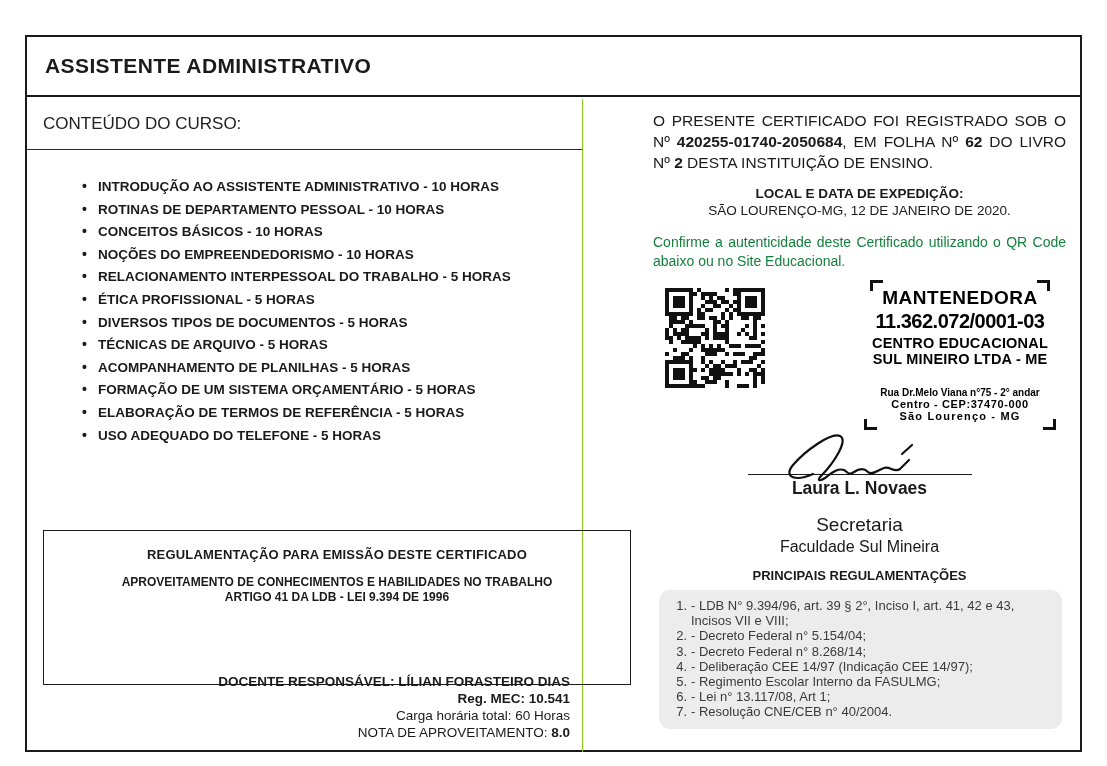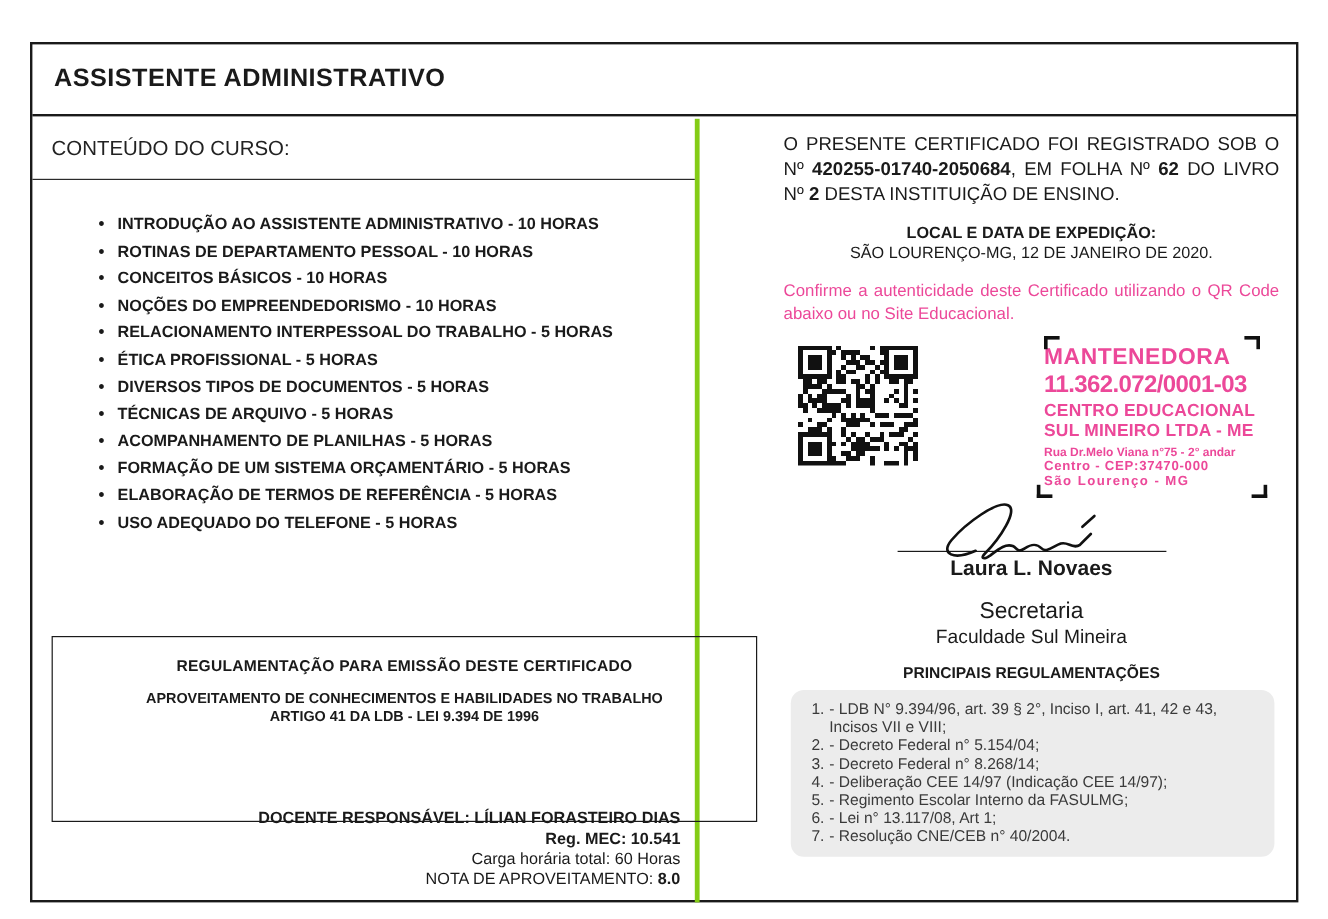--- a/index.html
+++ b/index.html
@@ -11,7 +11,7 @@
   .title-bar h1 { font-size:21px; font-weight:bold; letter-spacing:.4px; }
 
   
-  .left-col { position:absolute; top:62px; left:0; width:556px; height:653px; border-right:4px solid #84cc16; }
+  .left-col { position:absolute; top:62px; left:0; width:556px; height:653px; border-right:1px solid #84cc16; }
   .right-col { position:absolute; top:62px; left:612px; right:0; height:653px; padding:11px 14px 0 14px; }
 
   

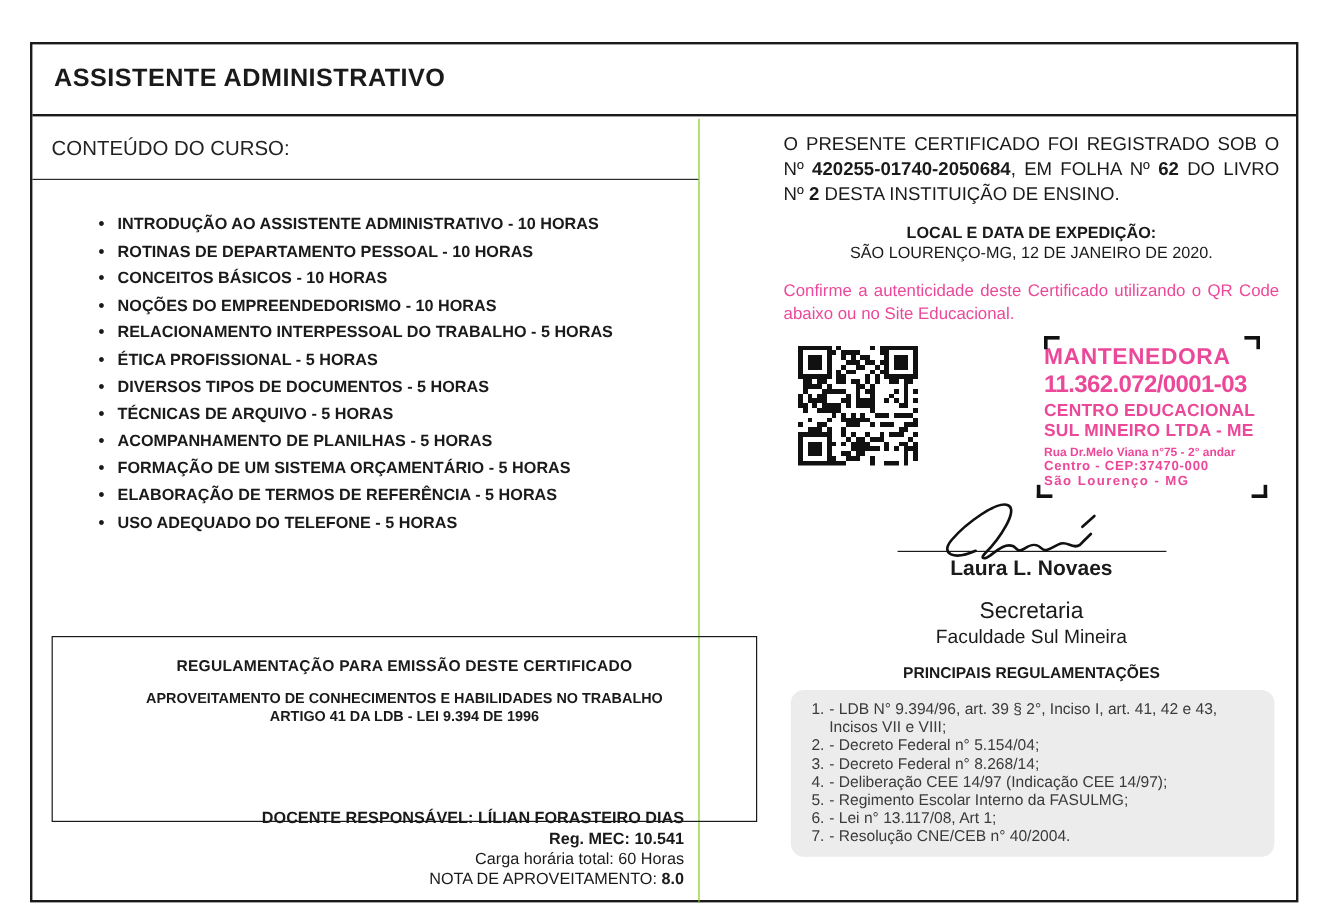--- a/index.html
+++ b/index.html
@@ -36,7 +36,7 @@
   .local-block { margin-top:13px; text-align:center; }
   .local-block .h { font-size:13.5px; font-weight:bold; }
   .local-block .v { font-size:13.5px; margin-top:2px; }
-  .confirm-p { margin-top:15px; font-size:14px; line-height:19px; text-align:justify; color:#ec4899; }
+  .confirm-p { margin-top:15px; font-size:14px; line-height:19px; text-align:justify; color:#15803d; }
 
   .qr-stamp-row { margin-top:9px; display:flex; align-items:flex-start; }
   .qr-wrap { margin-left:12px; width:100px; height:100px; margin-top:8px; }

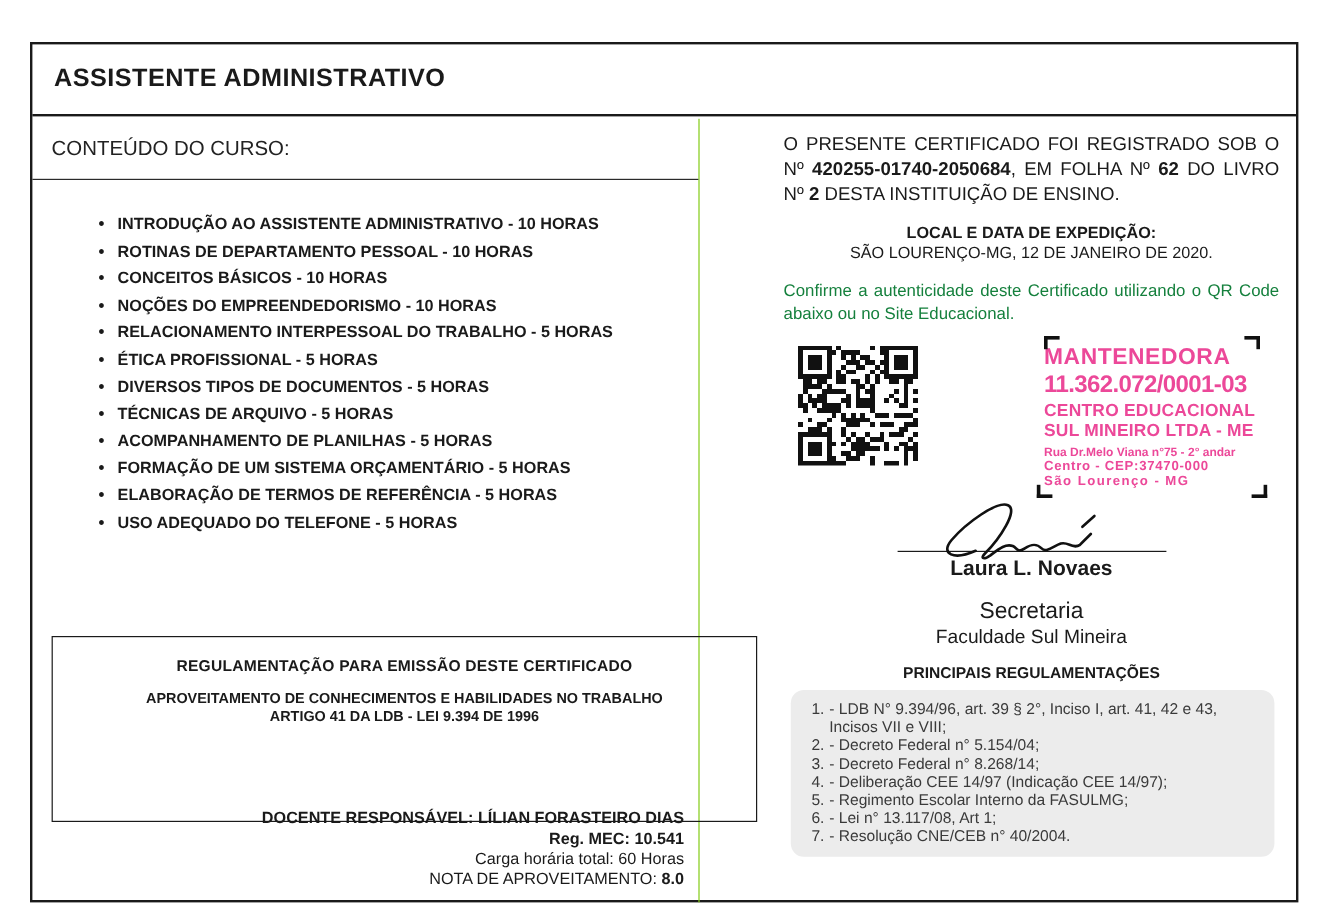--- a/index.html
+++ b/index.html
@@ -40,7 +40,7 @@
 
   .qr-stamp-row { margin-top:9px; display:flex; align-items:flex-start; }
   .qr-wrap { margin-left:12px; width:100px; height:100px; margin-top:8px; }
-  .stamp { position:relative; margin-left:auto; margin-right:10px; width:192px; padding:7px 6px 8px 6px; color:#ec4899; }
+  .stamp { position:relative; margin-left:auto; margin-right:10px; width:192px; padding:7px 6px 8px 6px; text-align:center; color:#000000; }
   .stamp .mark { position:absolute; width:13px; height:11px; border:0 solid #111; }
   .stamp .tl { top:0; left:6px; border-top-width:3px; border-left-width:3px; }
   .stamp .tr { top:0; right:6px; border-top-width:3px; border-right-width:3px; }

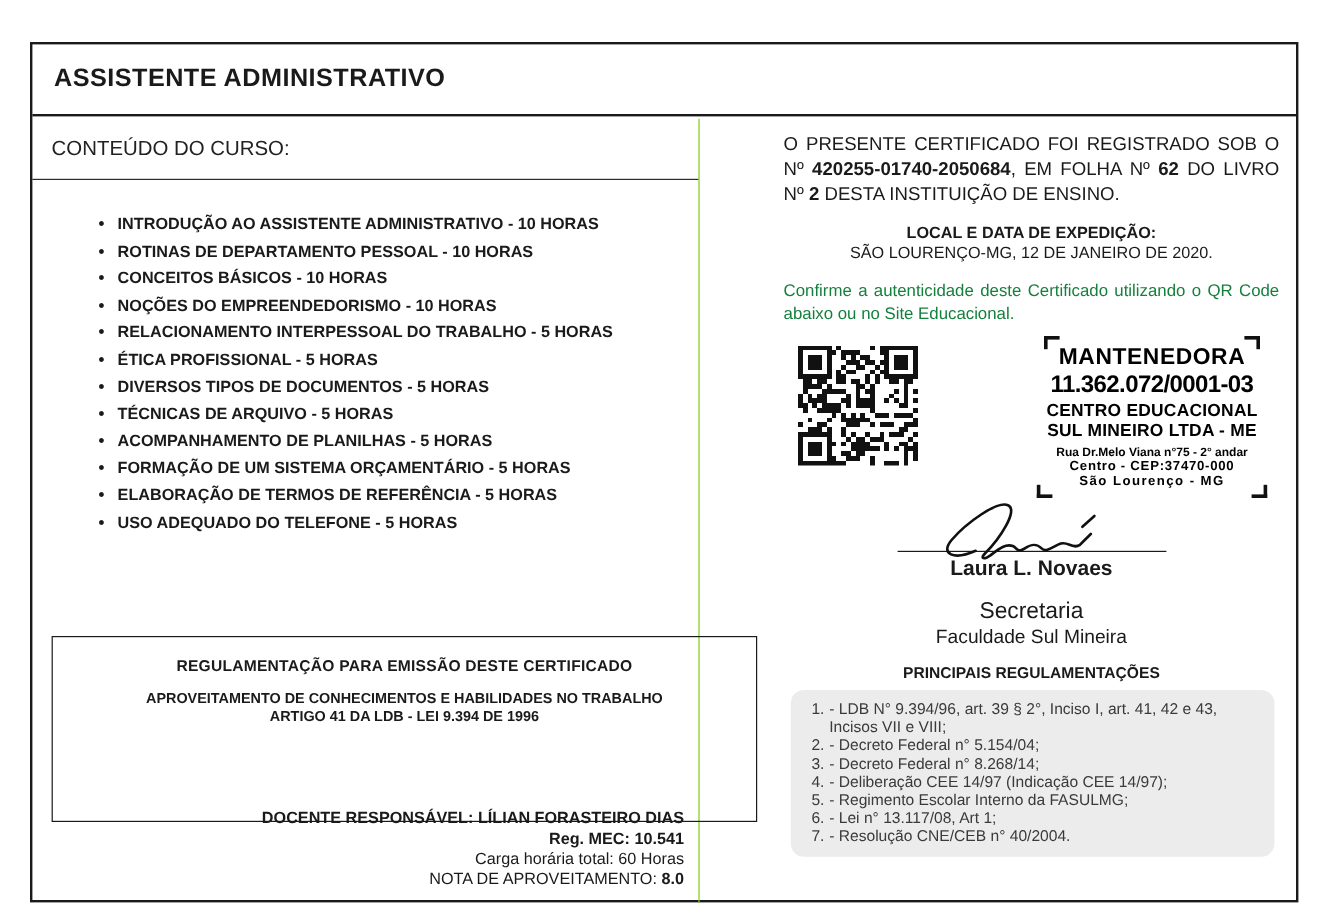--- a/index.html
+++ b/index.html
@@ -50,7 +50,7 @@
   .stamp .l2 { font-size:20px; font-weight:bold; letter-spacing:-.5px; margin-top:1px; }
   .stamp .l3 { font-size:14.5px; font-weight:600; margin-top:2px; letter-spacing:.2px; }
   .stamp .l4 { font-size:14.5px; font-weight:bold; letter-spacing:.2px; }
-  .stamp .l5 { font-size:10px; font-weight:bold; margin-top:5px; }
+  .stamp .l5 { font-size:10px; font-weight:bold; margin-top:20px; }
   .stamp .l6 { font-size:11px; font-weight:bold; letter-spacing:.6px; }
   .stamp .l7 { font-size:11px; font-weight:bold; letter-spacing:1.2px; }
 

